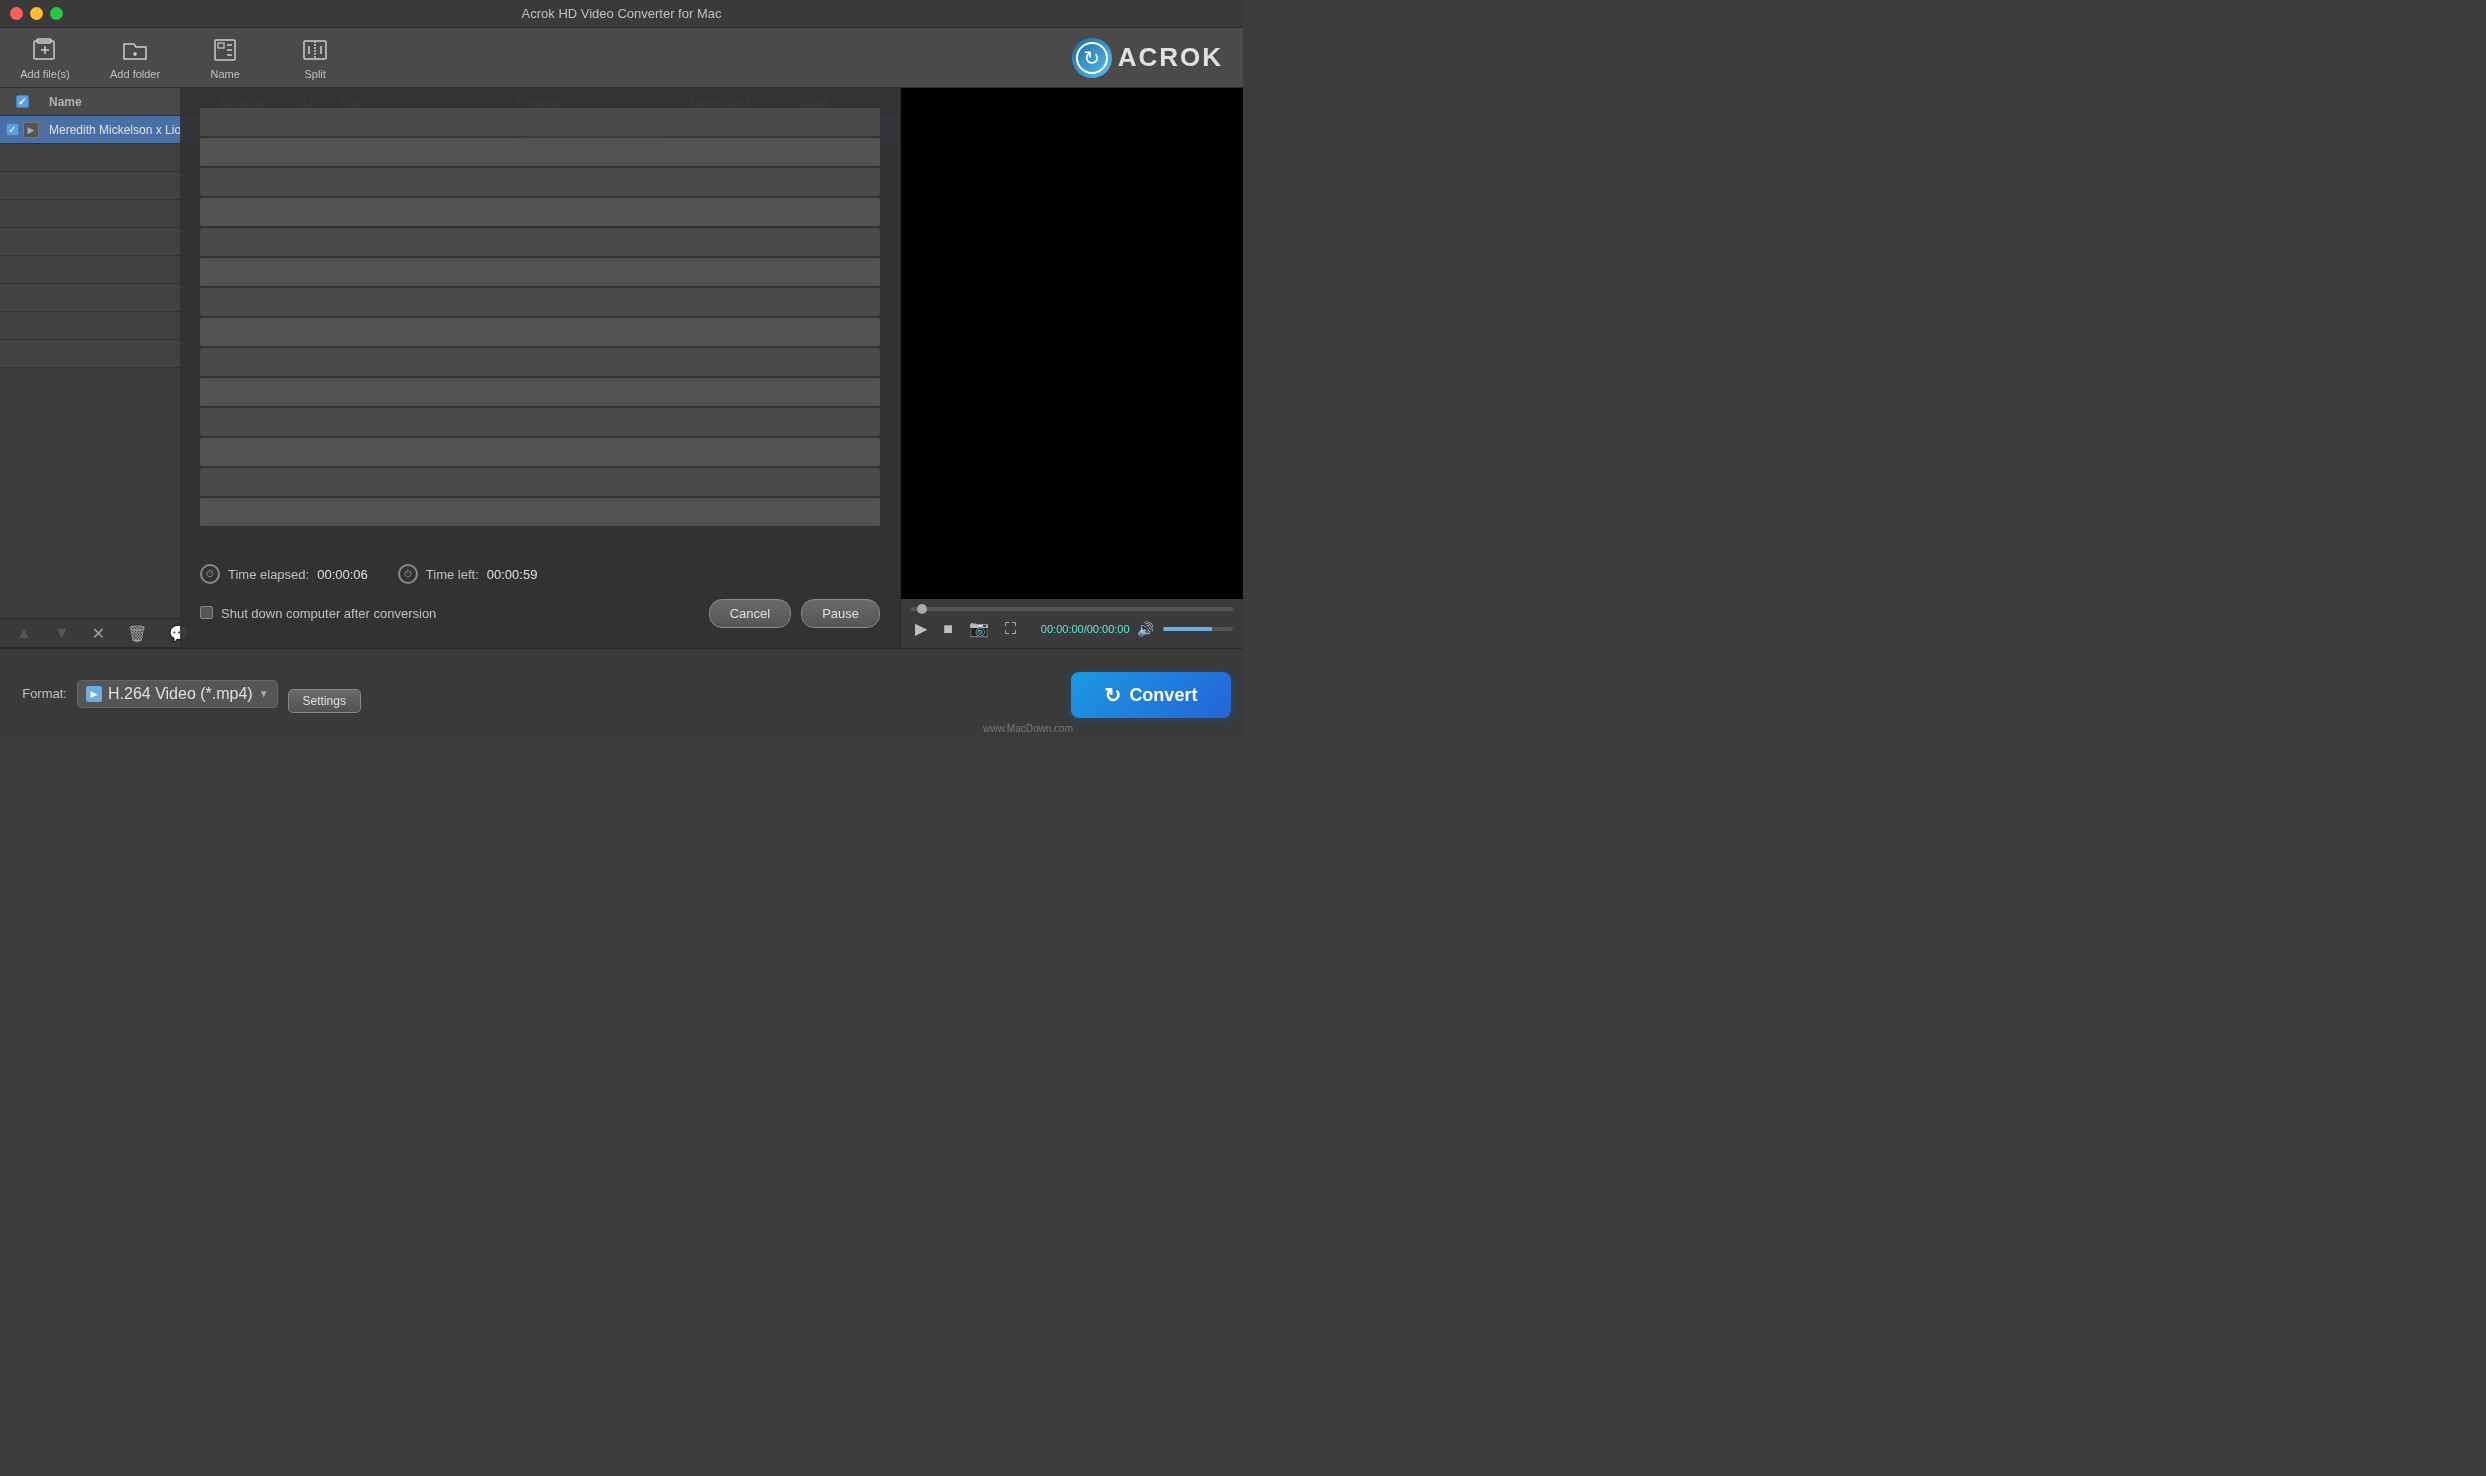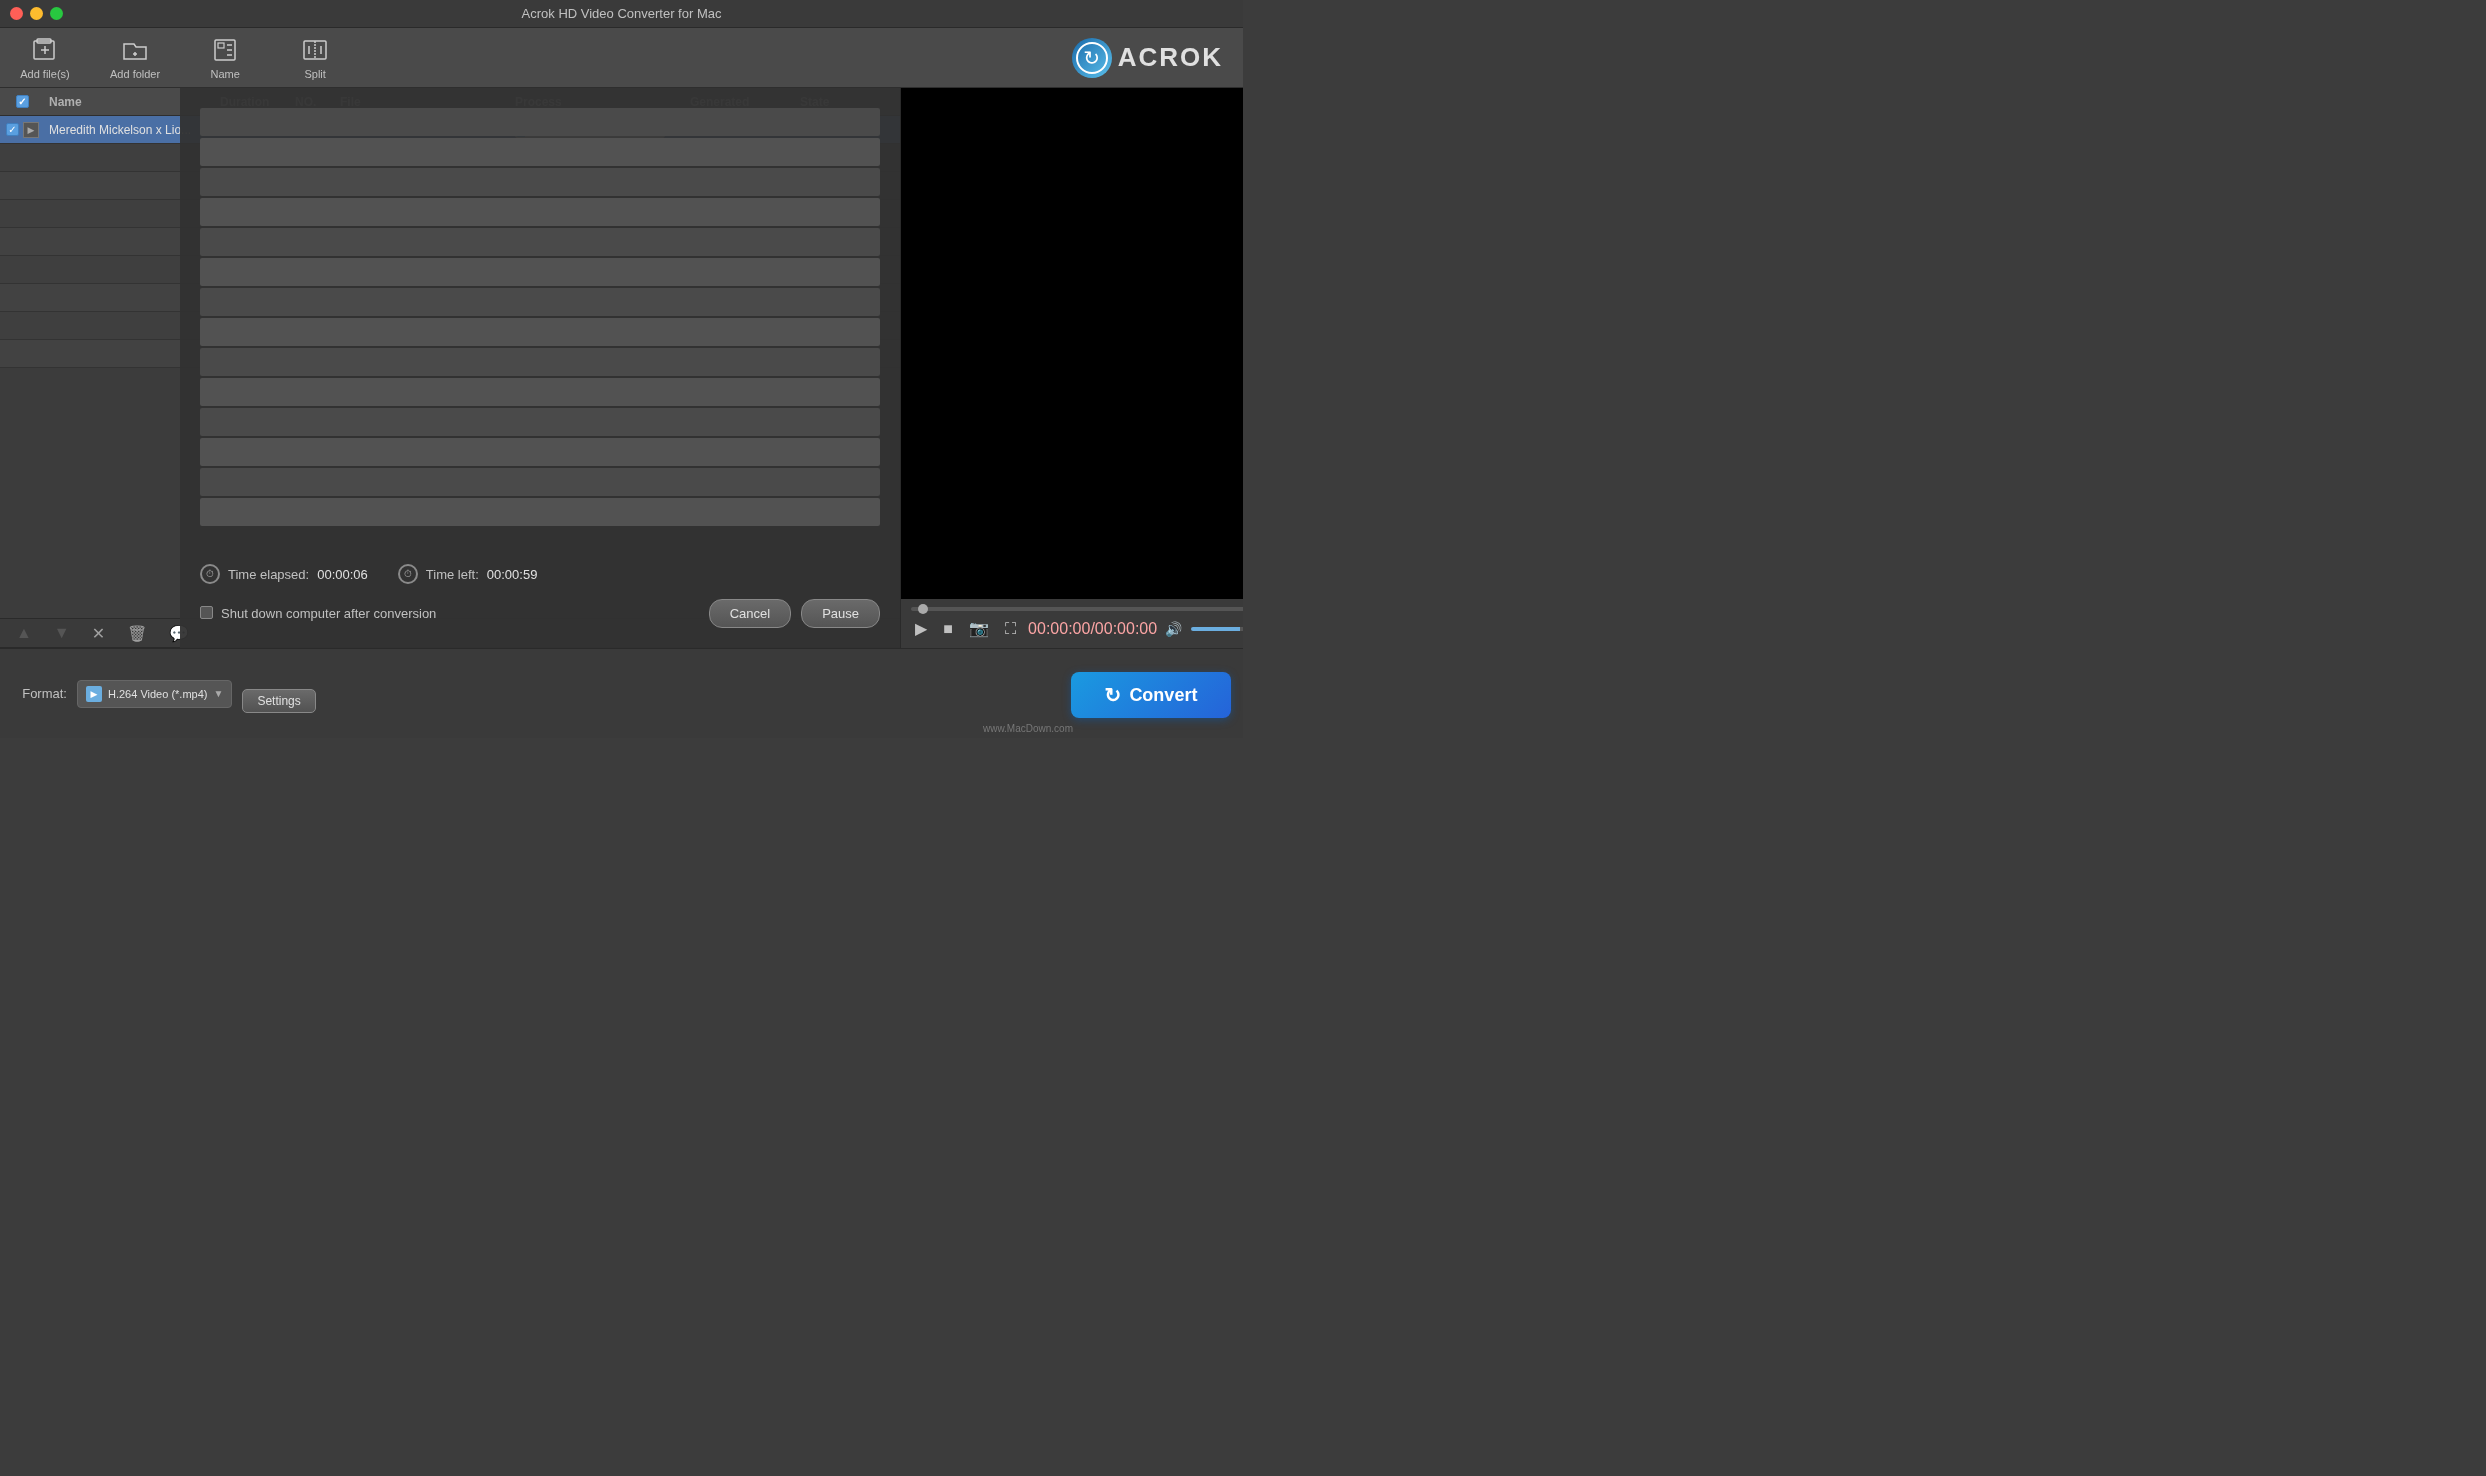--- a/index.html
+++ b/index.html
@@ -356,8 +356,8 @@
     }
     .time-display {
       margin-left: auto;
-      font-size: 16px;
-      color: #fca5a5;
+      font-size: 11px;
+      color: #5eead4;
     }
     .volume-icon { font-size: 14px; color: #a0a0a0; }
     .volume-slider {

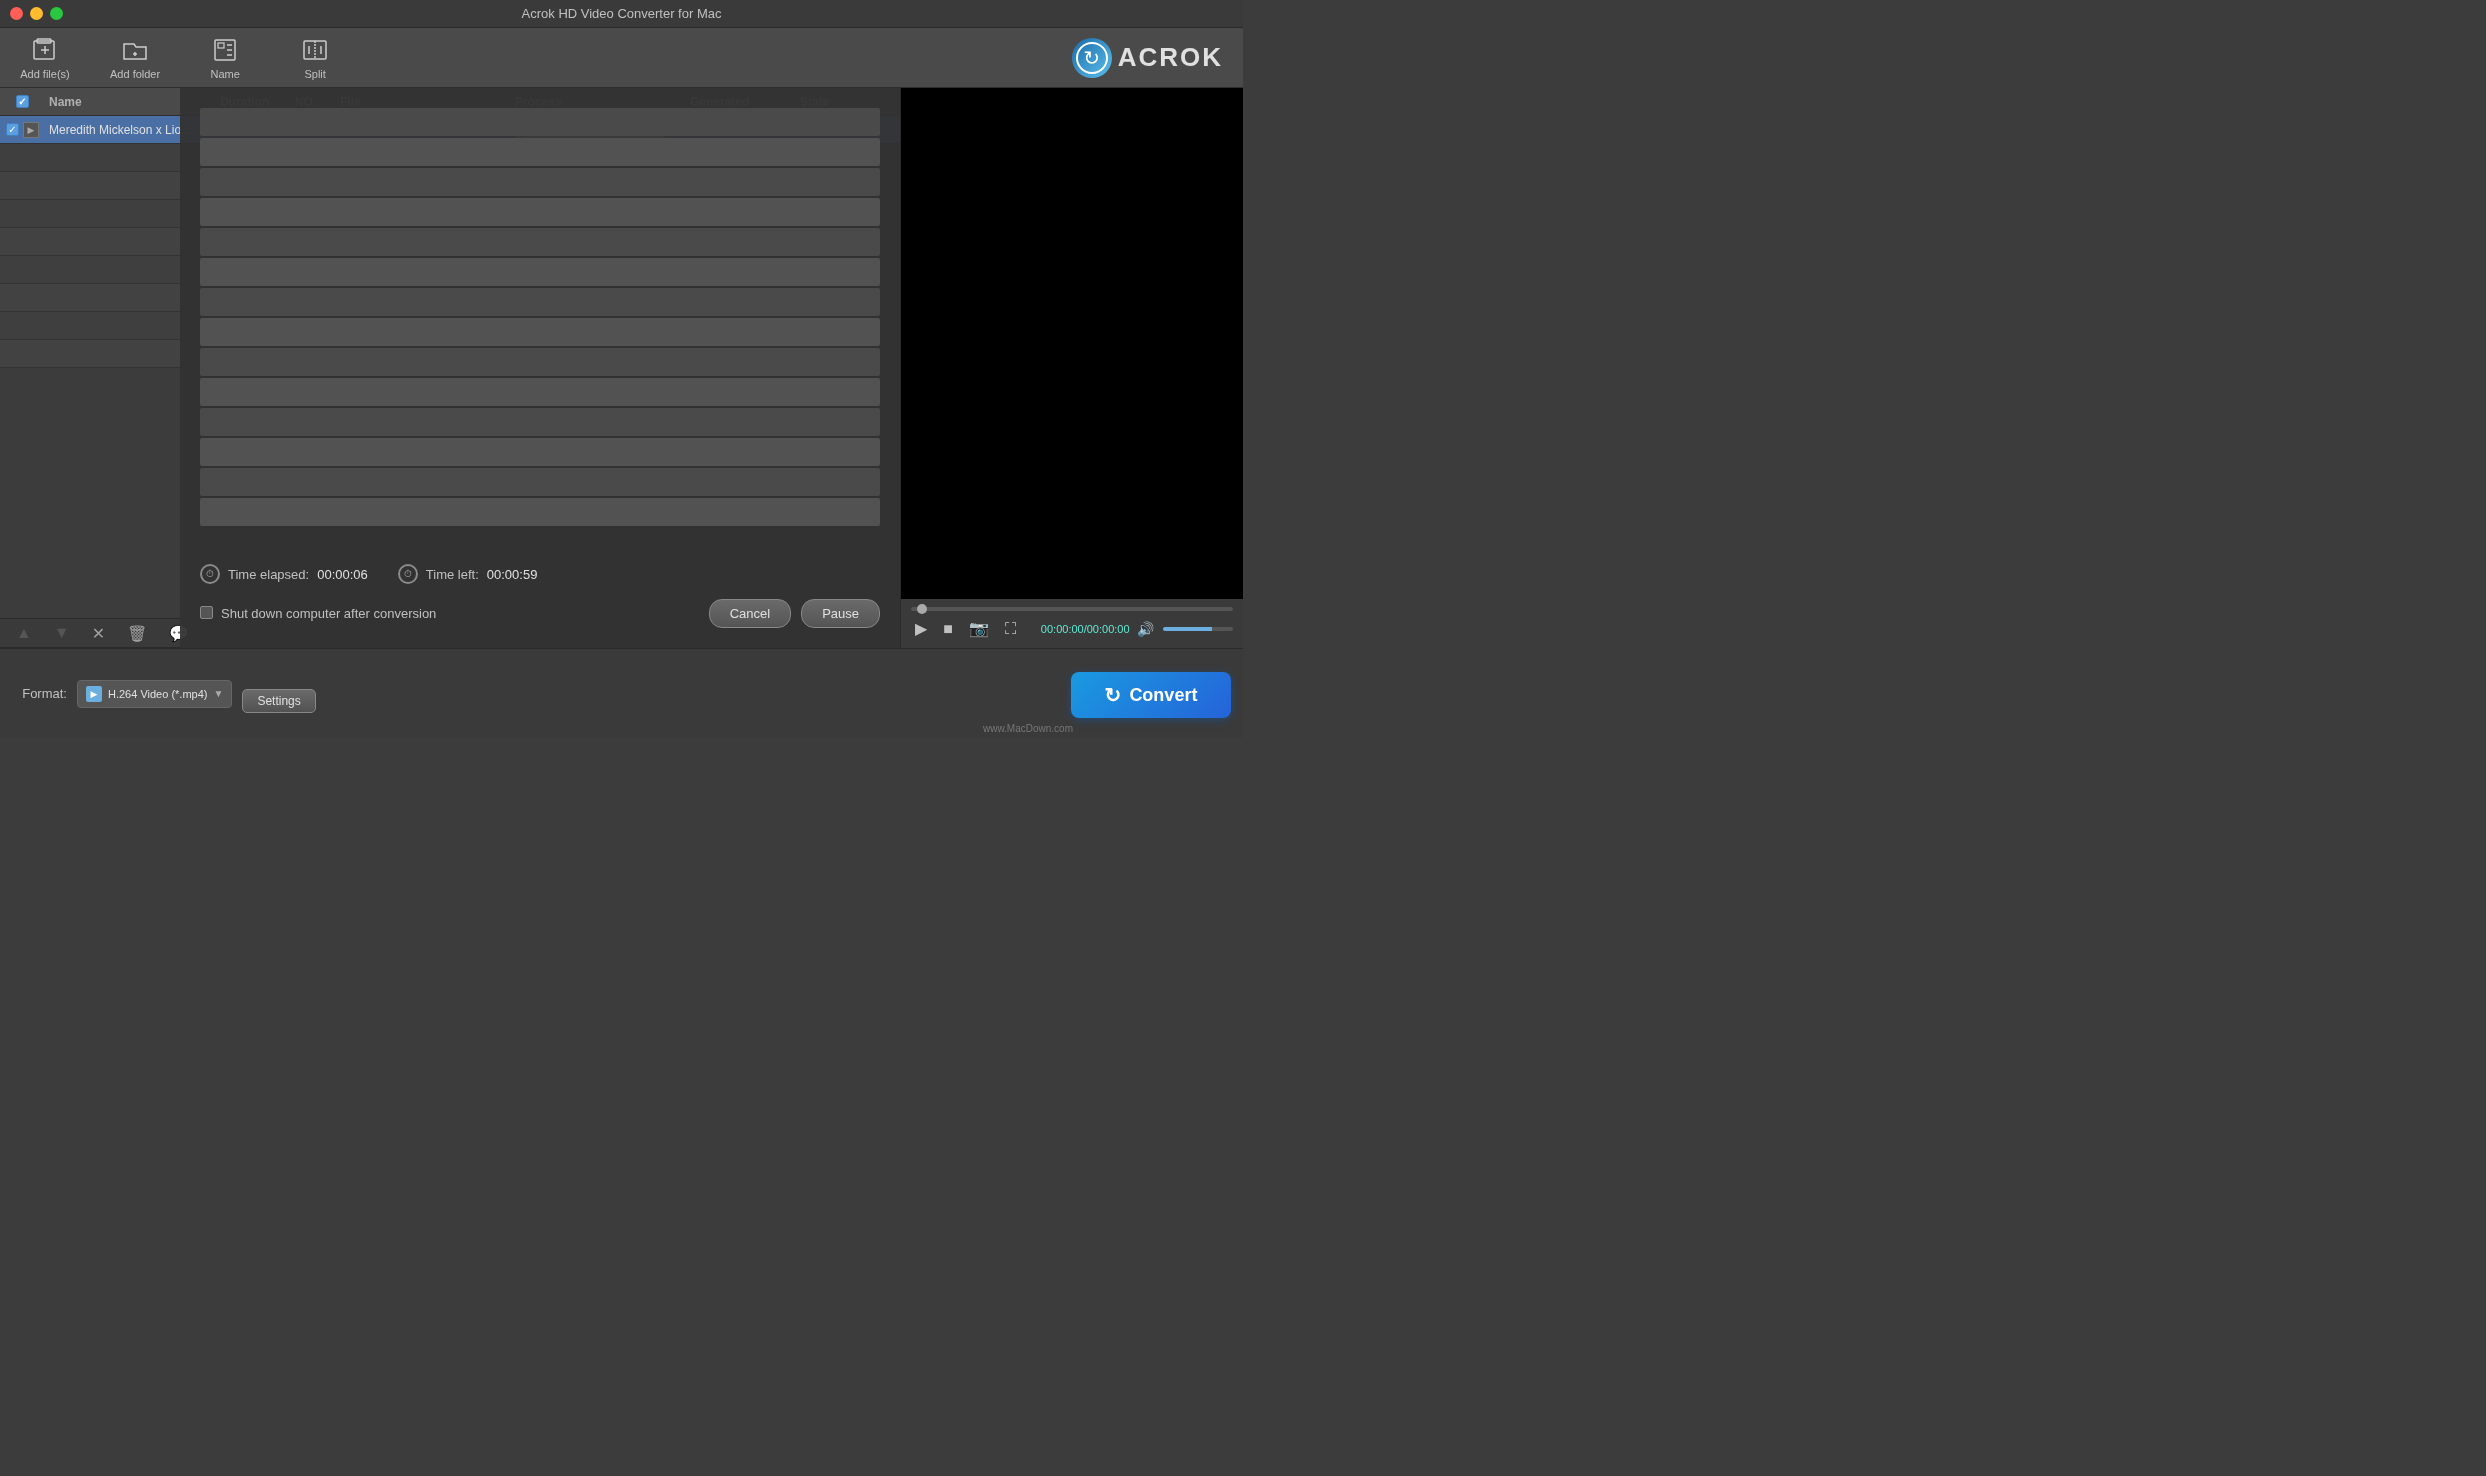--- a/index.html
+++ b/index.html
@@ -436,7 +436,7 @@
       color: white;
       flex-shrink: 0;
     }
-    .format-text { flex: 1; padding: 0 6px; font-size: 11px; }
+    .format-text { flex: 1; padding: 0 6px; font-size: 16px; }
     .dropdown-arrow { color: #aaa; font-size: 10px; }
 
     .settings-btn, .open-btn {

